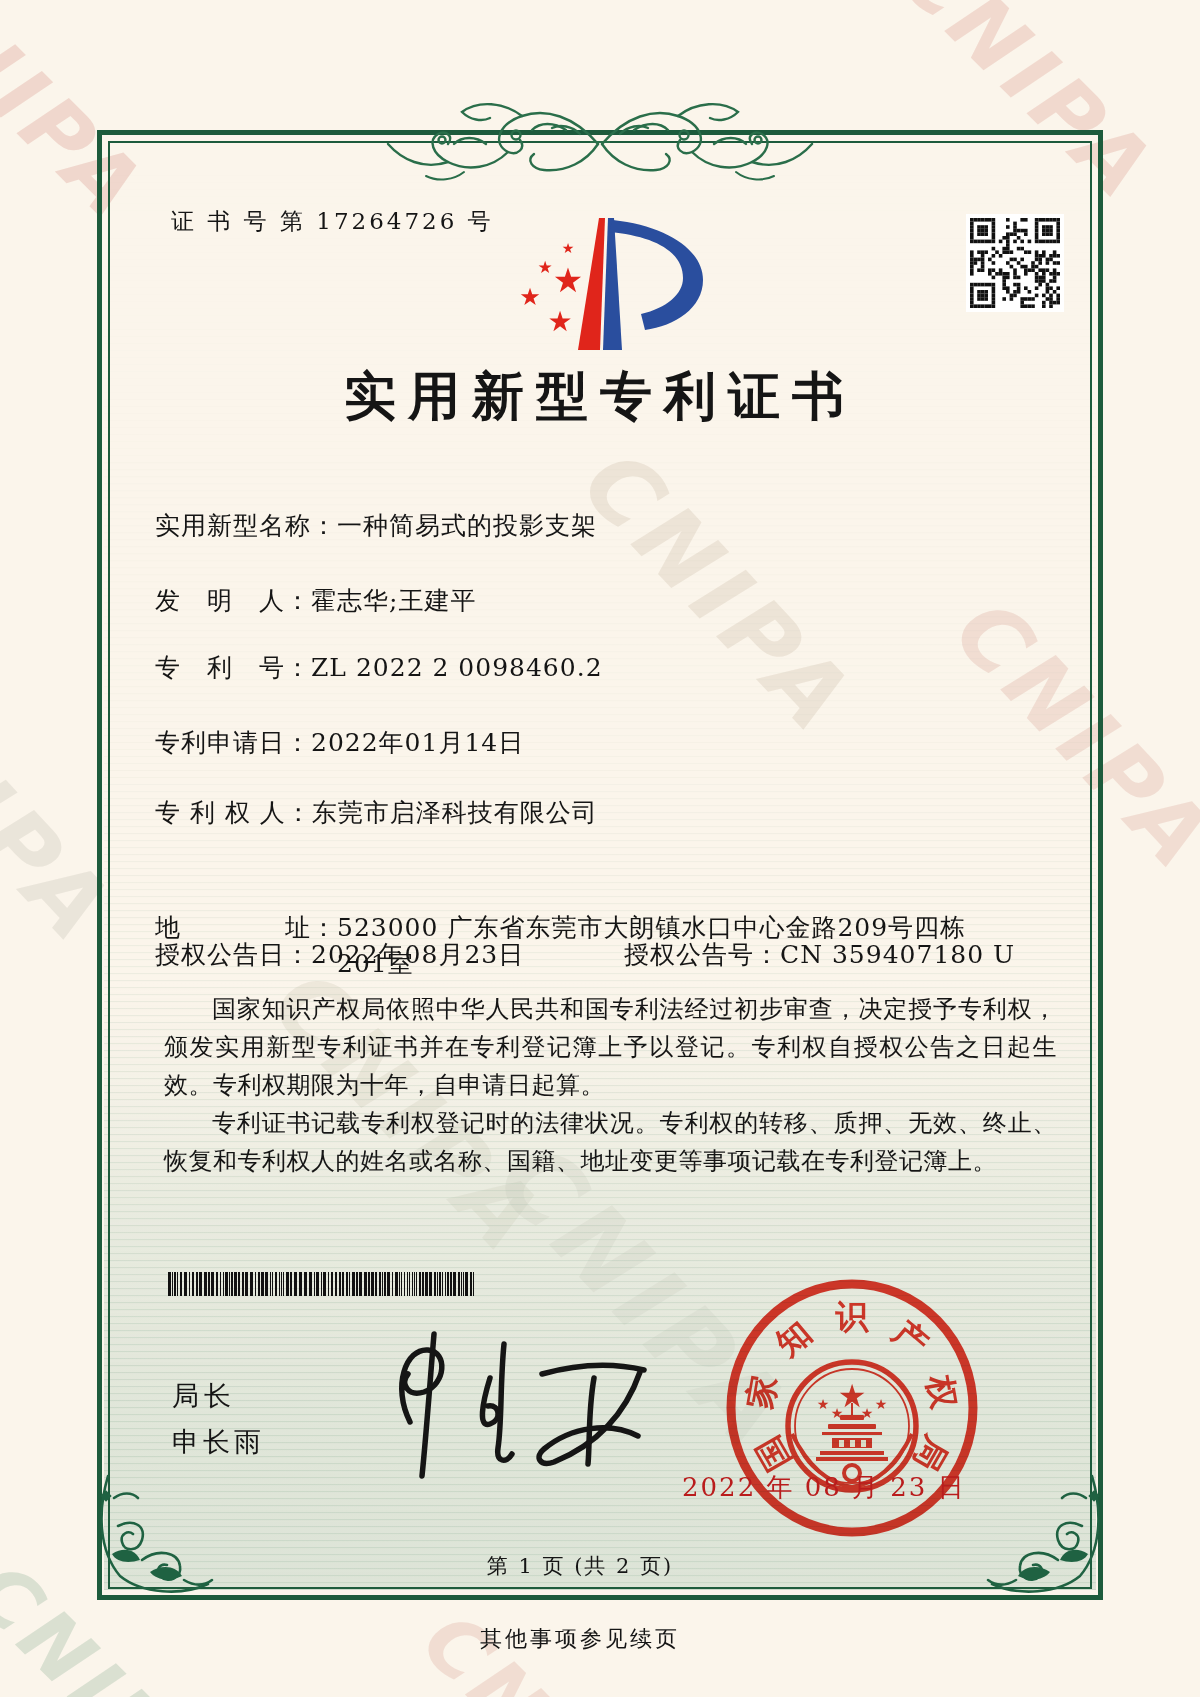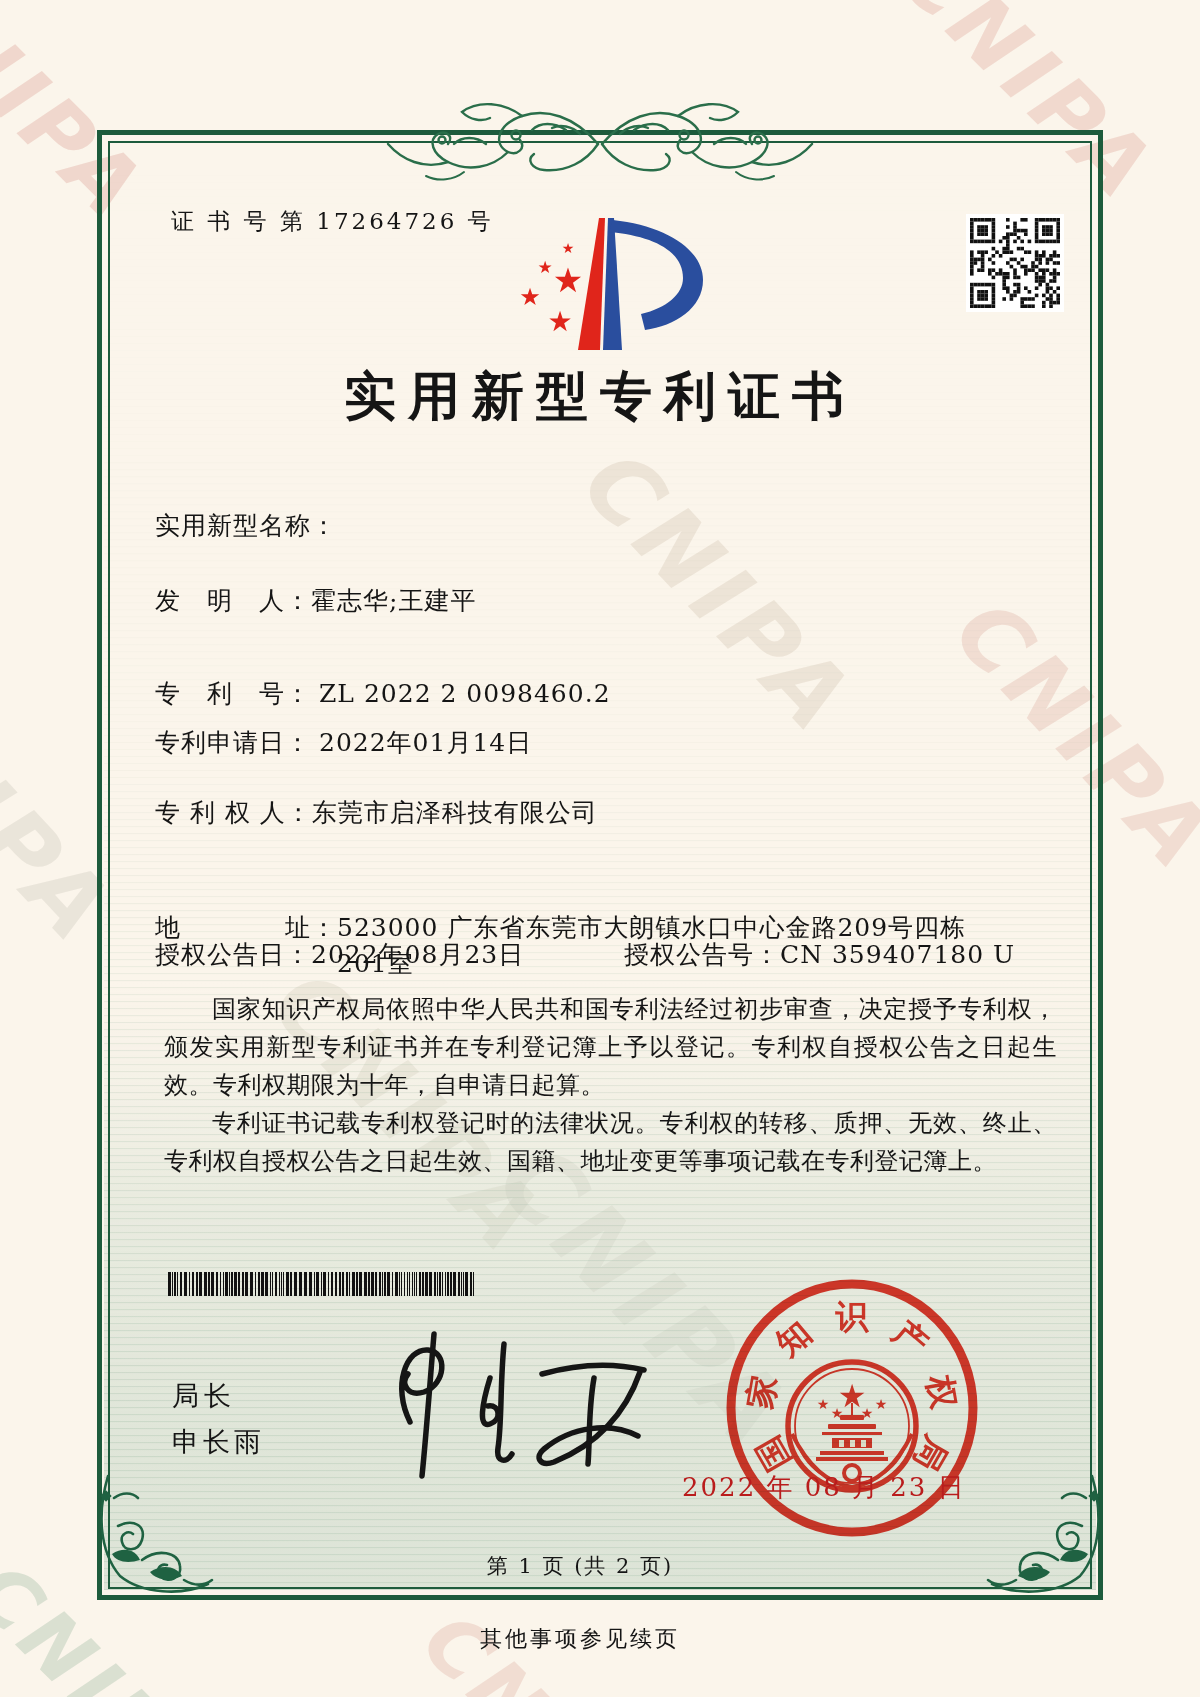--- a/index.html
+++ b/index.html
@@ -417,6 +417,7 @@
   <div id="field-rows">
       <div class="frow" style="top: 508px;">
         <span class="flabel">实用新型名称：</span>
+        <span class="fvalue">一种简易式的投影支架</span>
       </div>
       <div class="frow" style="top: 583px;">
         <span class="flabel">发　明　人：</span>

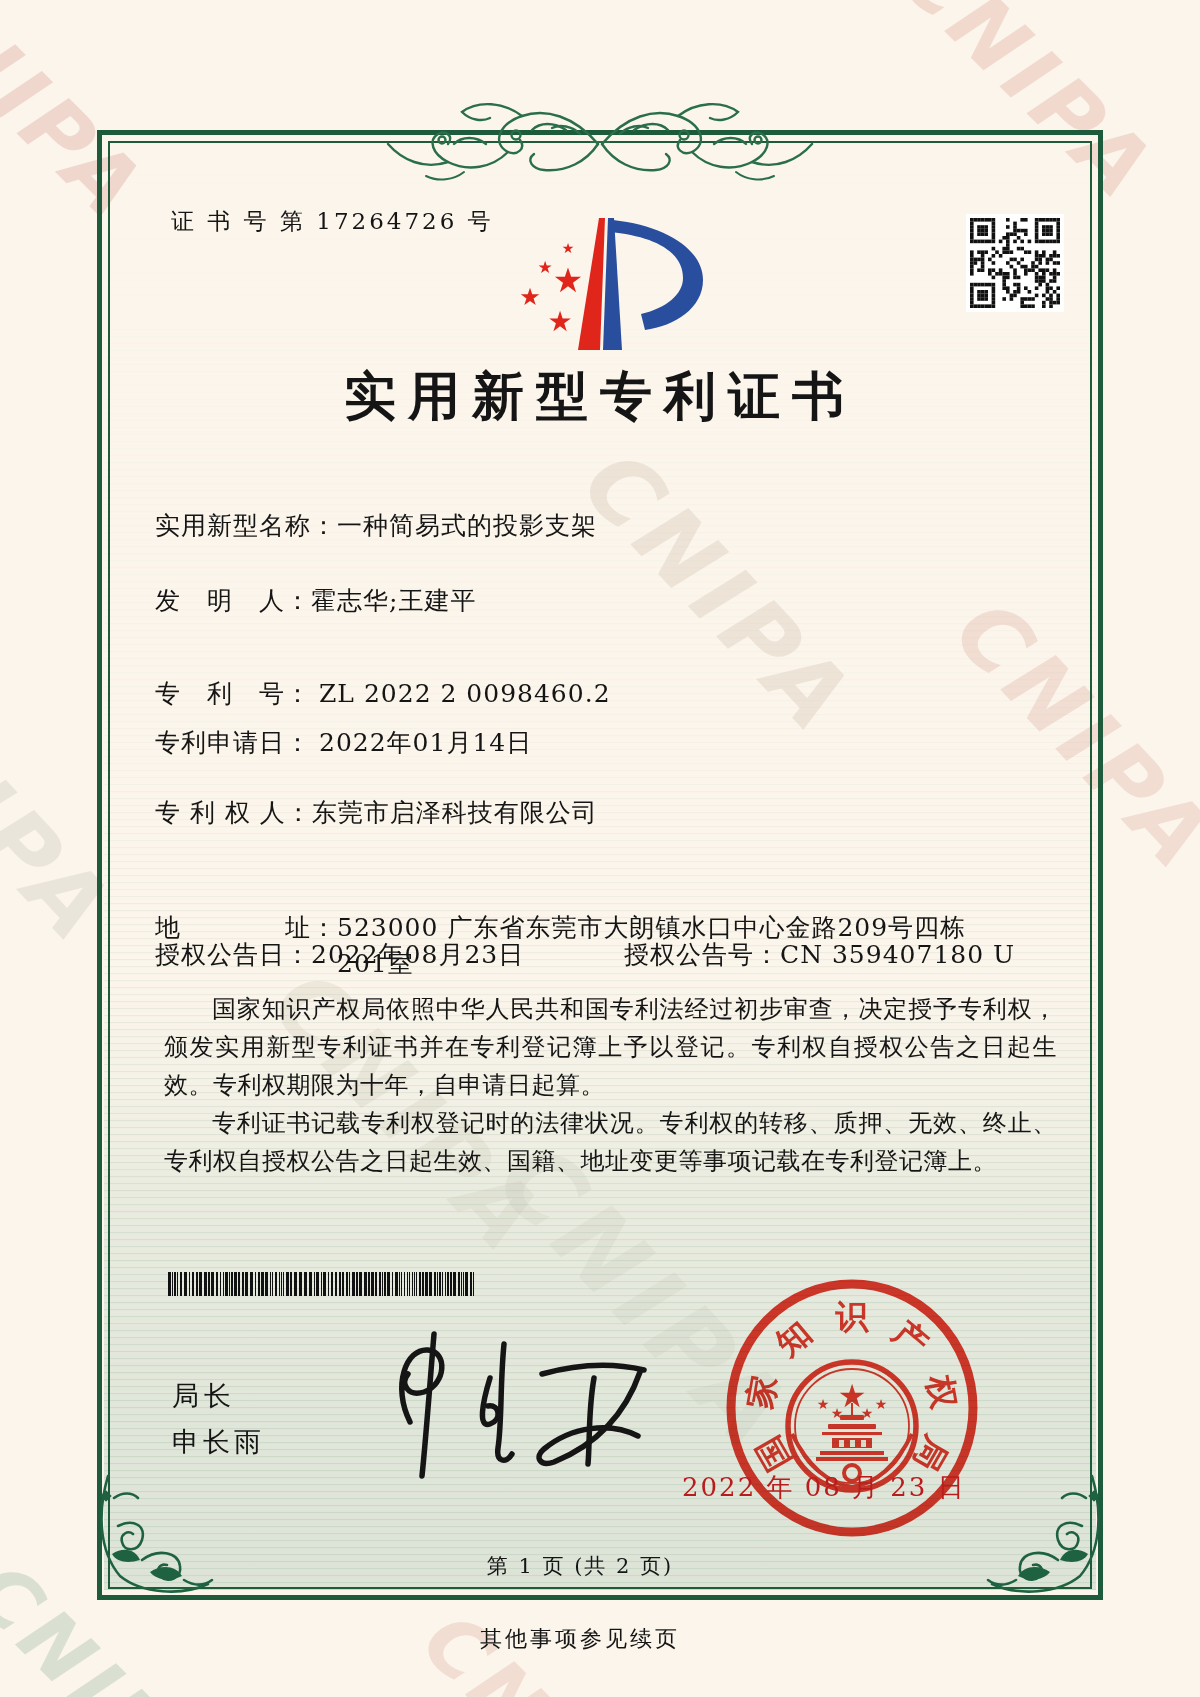--- a/index.html
+++ b/index.html
@@ -423,7 +423,7 @@
         <span class="flabel">发　明　人：</span>
         <span class="fvalue">霍志华;王建平</span>
       </div>
-      <div class="frow" style="top: 676px; gap: 8px;">
+      <div class="frow" style="top: 650px;">
         <span class="flabel">专　利　号：</span>
         <span class="fvalue">ZL 2022 2 0098460.2</span>
       </div>

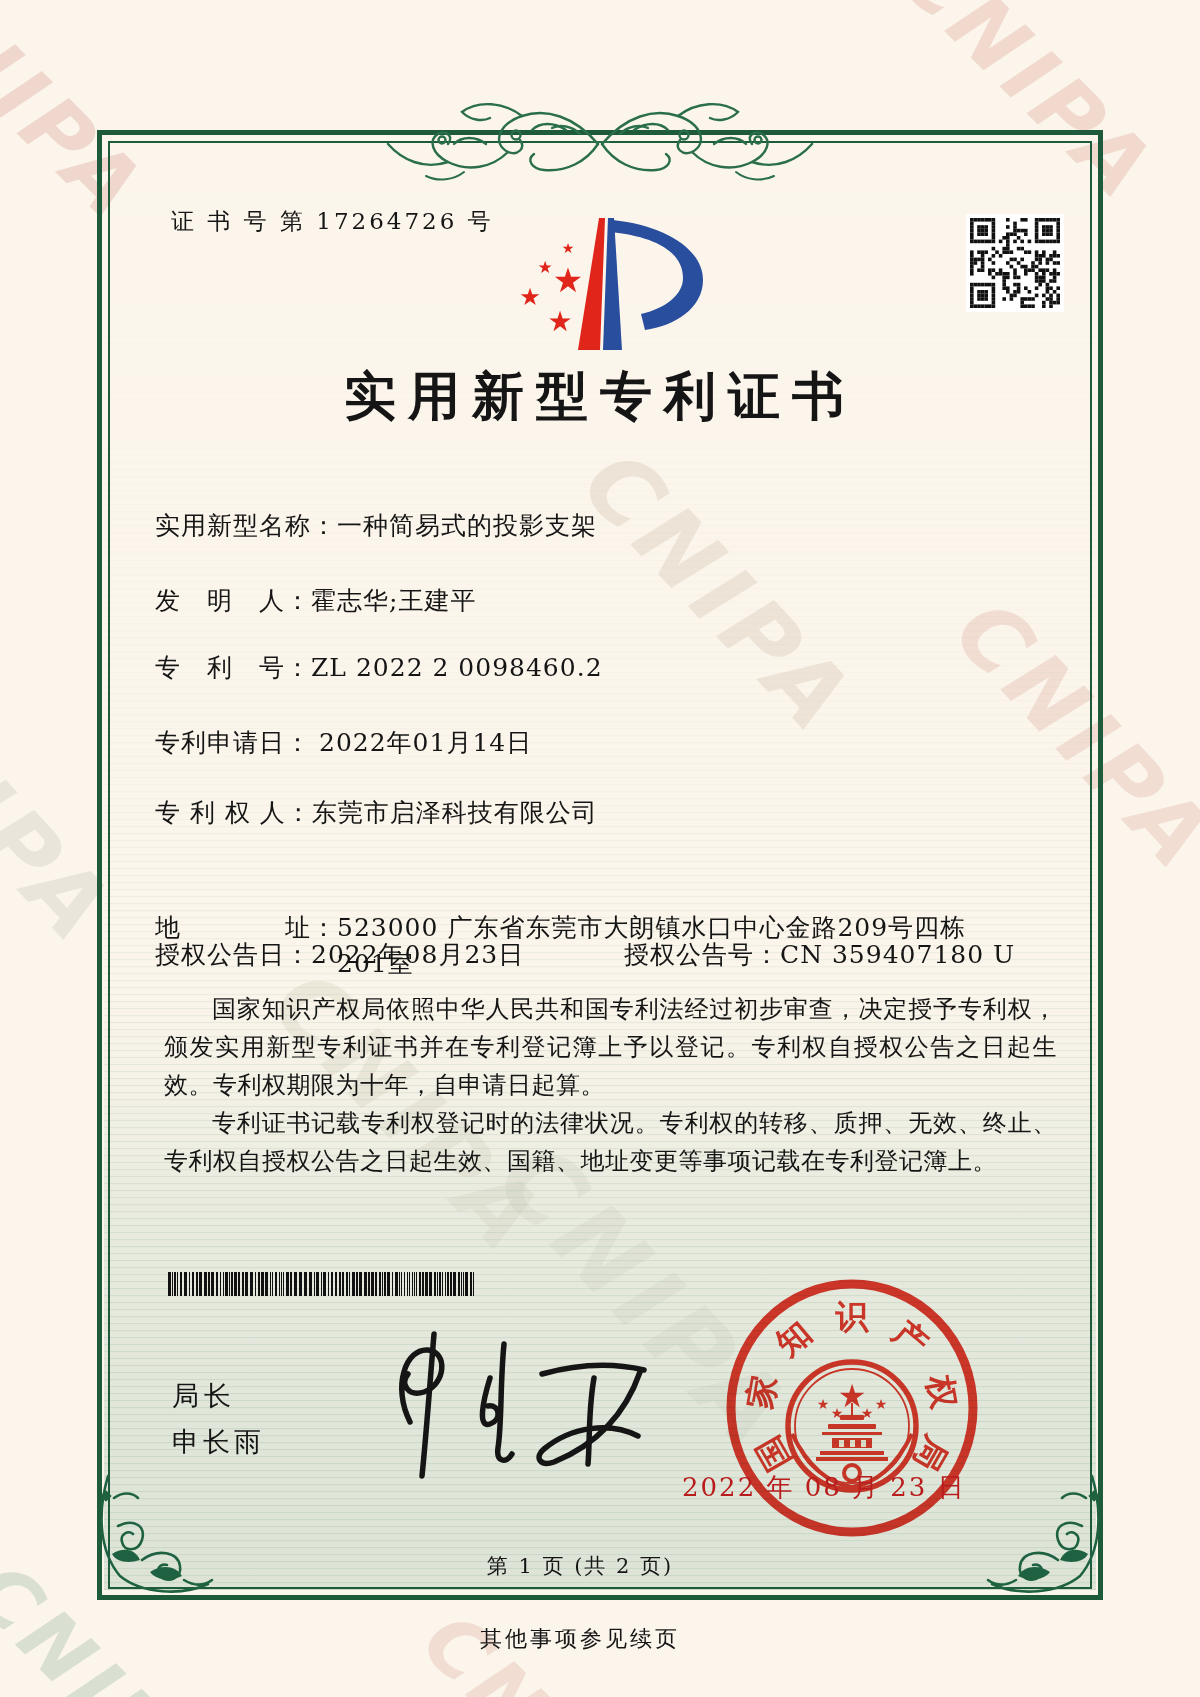--- a/index.html
+++ b/index.html
@@ -427,7 +427,7 @@
         <span class="flabel">专　利　号：</span>
         <span class="fvalue">ZL 2022 2 0098460.2</span>
       </div>
-      <div class="frow" style="top: 725px; gap: 8px;">
+      <div class="frow" style="top: 725px;">
         <span class="flabel">专利申请日：</span>
         <span class="fvalue">2022年01月14日</span>
       </div>

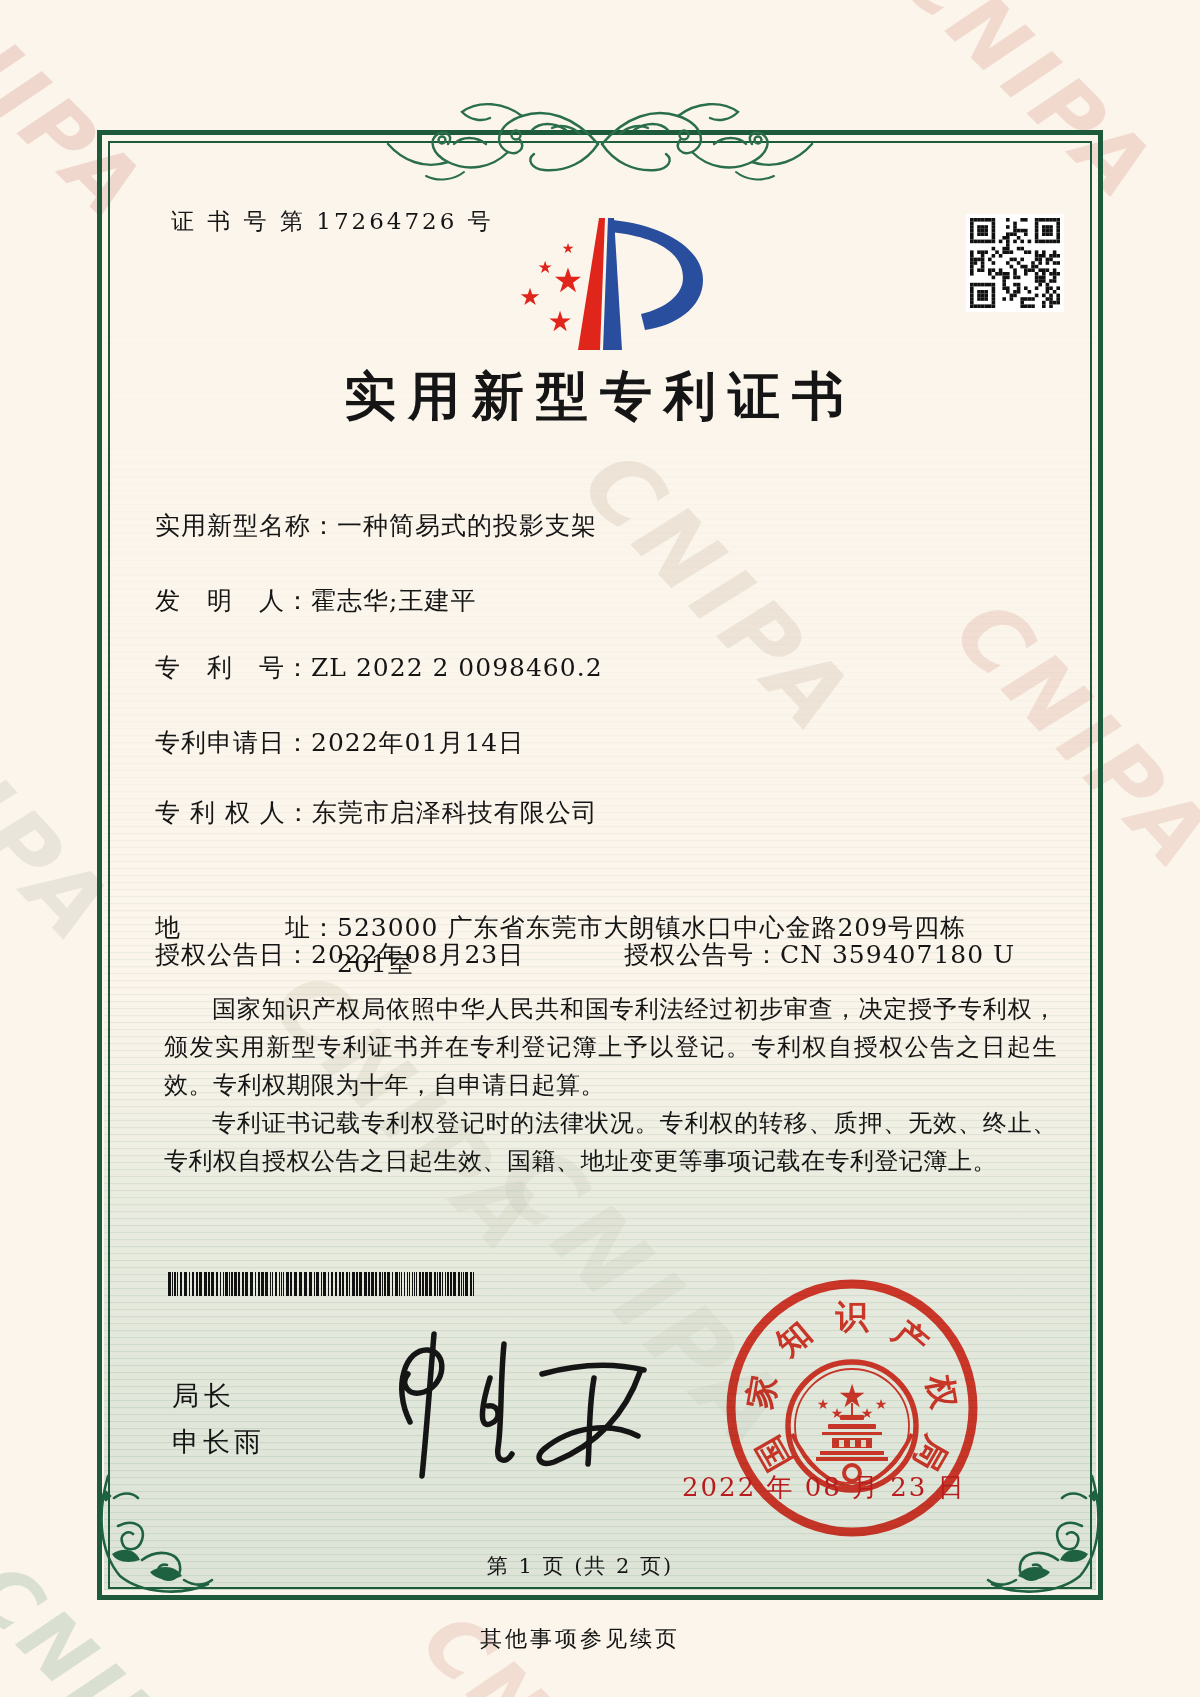--- a/index.html
+++ b/index.html
@@ -448,7 +448,7 @@
 
   <div class="body-text">
     <p>国家知识产权局依照中华人民共和国专利法经过初步审查，决定授予专利权，颁发实用新型专利证书并在专利登记簿上予以登记。专利权自授权公告之日起生效。专利权期限为十年，自申请日起算。</p>
-    <p>专利证书记载专利权登记时的法律状况。专利权的转移、质押、无效、终止、专利权自授权公告之日起生效、国籍、地址变更等事项记载在专利登记簿上。</p>
+    <p>专利证书记载专利权登记时的法律状况。专利权的转移、质押、无效、终止、恢复和专利权人的姓名或名称、国籍、地址变更等事项记载在专利登记簿上。</p>
   </div>
 
   <svg class="barcode" viewBox="0 0 310 24" preserveAspectRatio="none">

